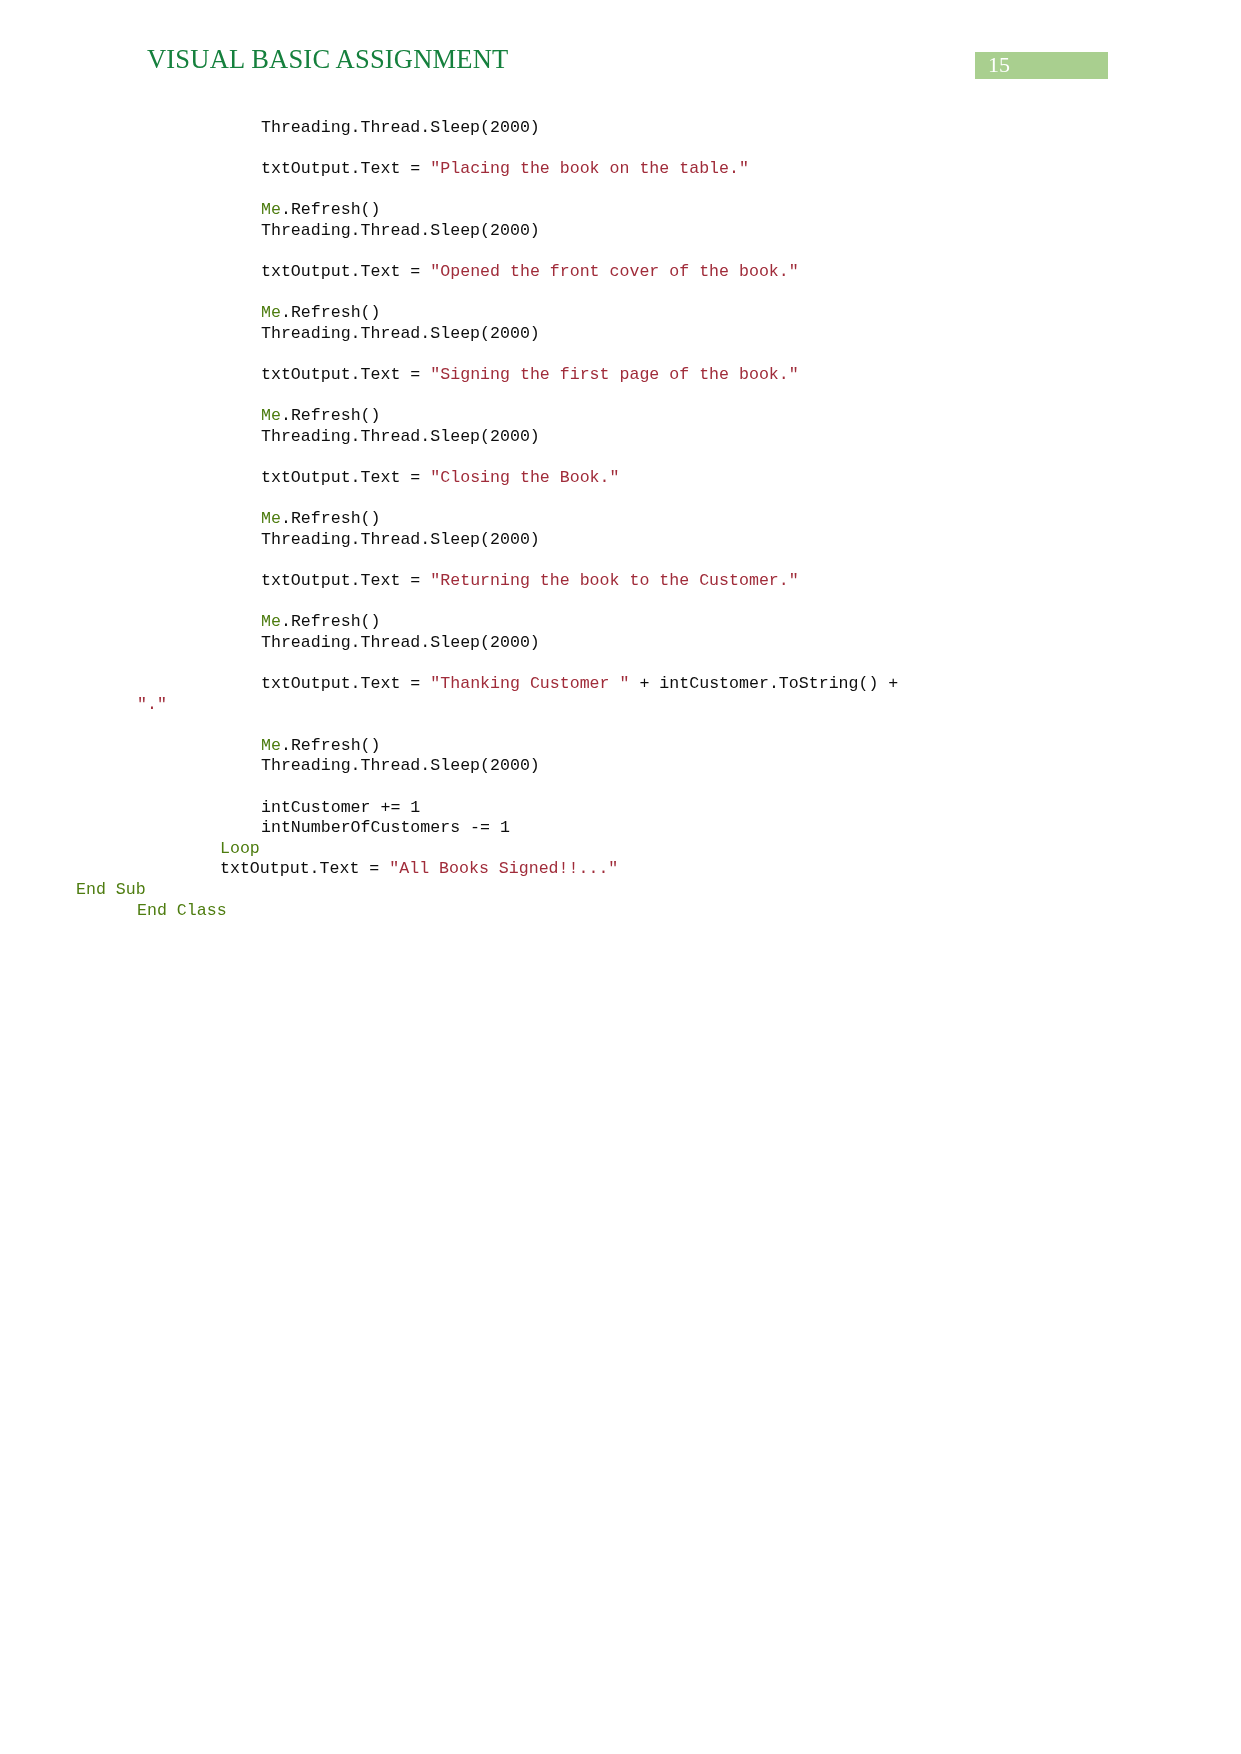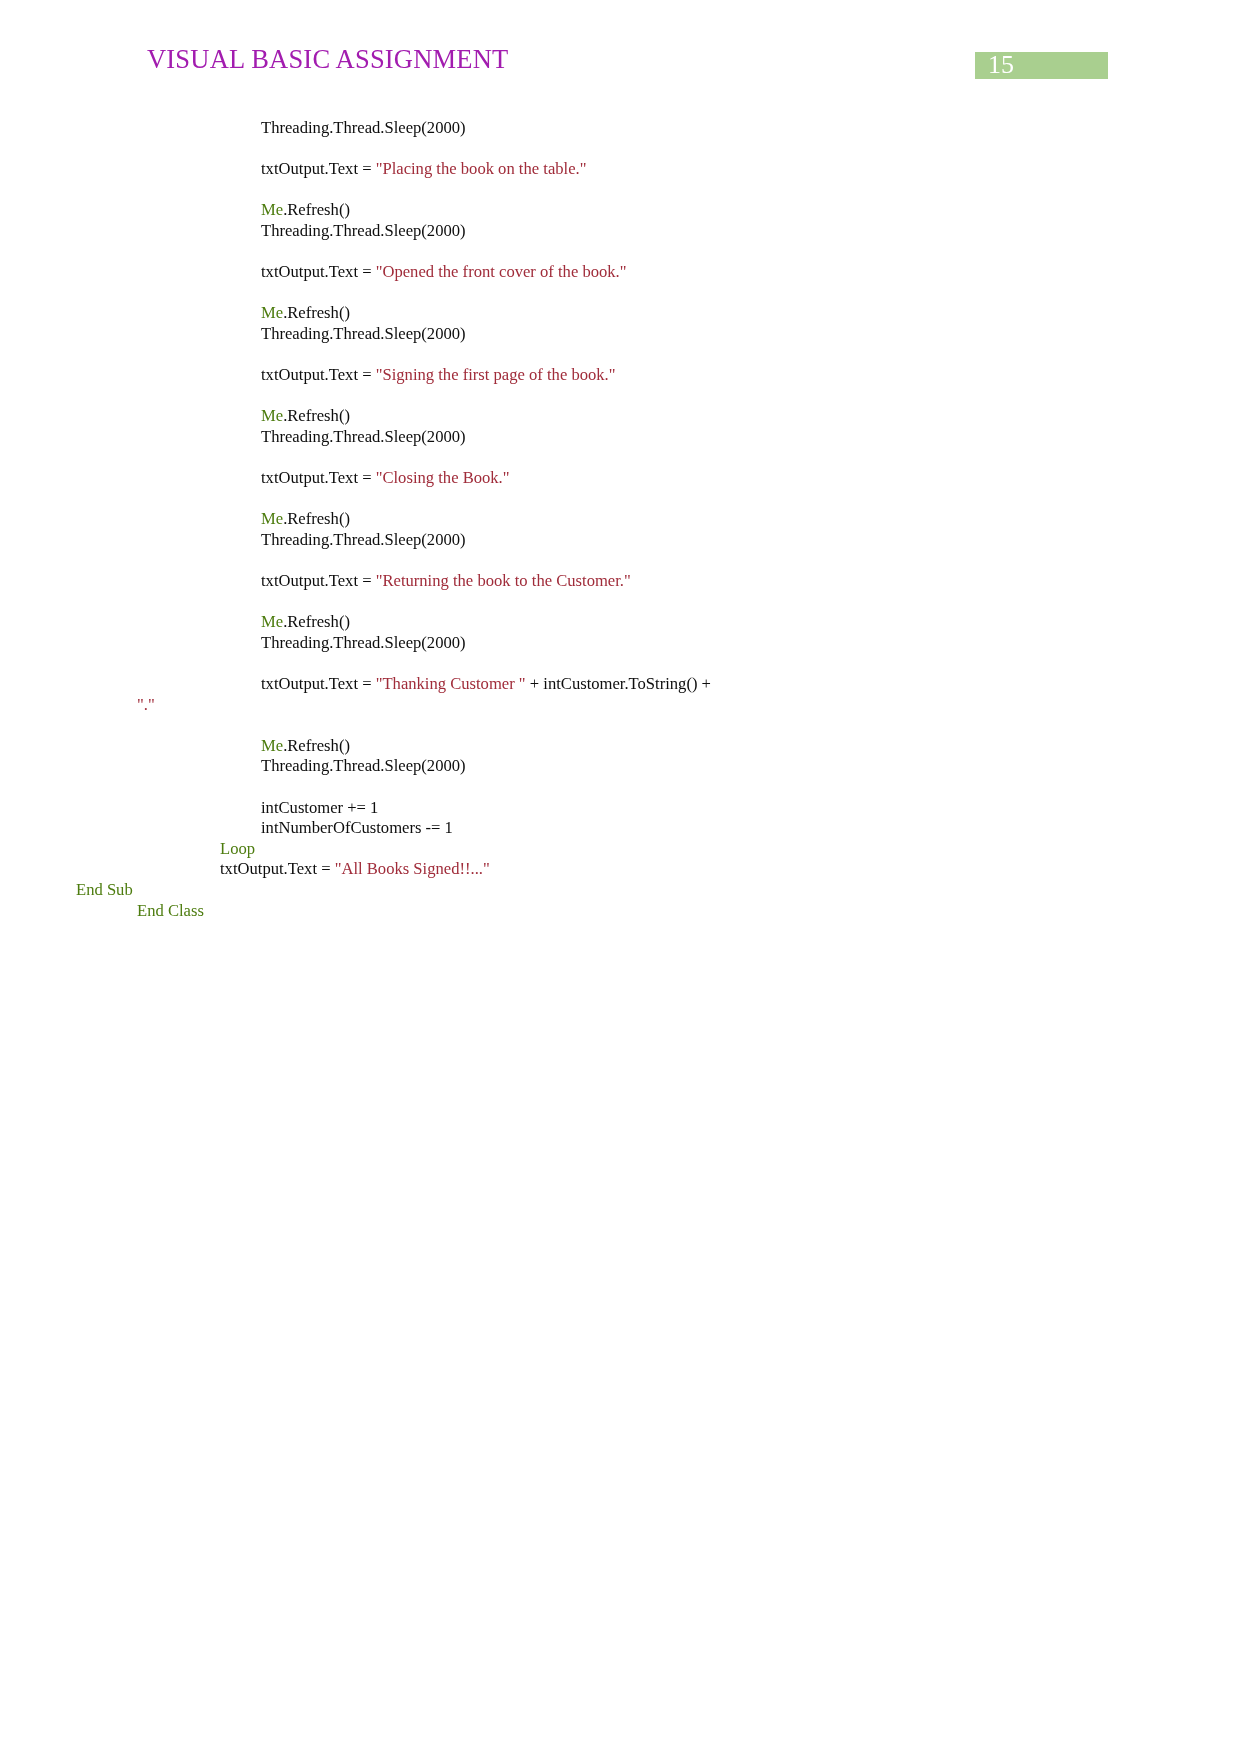--- a/index.html
+++ b/index.html
@@ -30,7 +30,7 @@
     font-family: "Liberation Serif", "DejaVu Serif", serif;
     font-size: 26.5px;
     letter-spacing: 0.2px;
-    color: #a21caf;
+    color: #15803d;
     white-space: nowrap;
   }
   .page-badge {

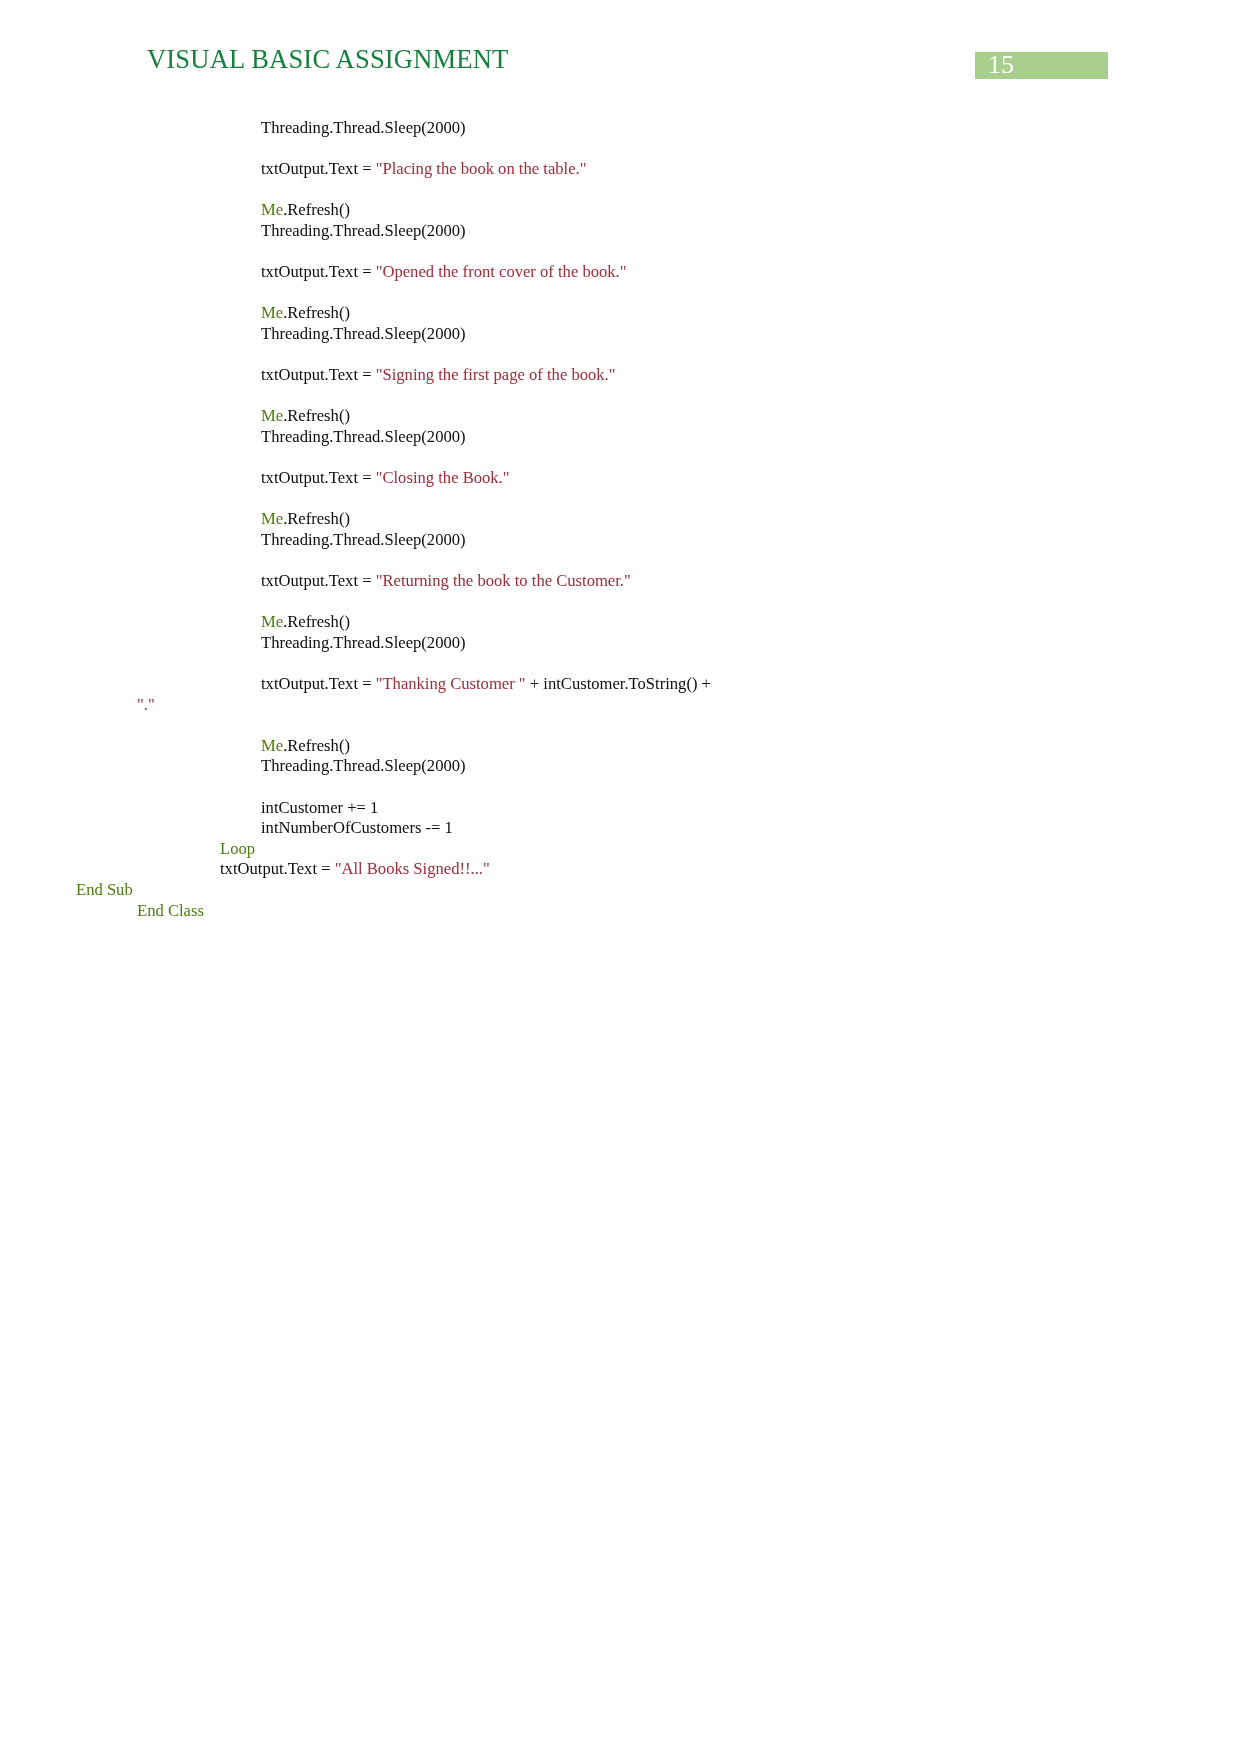--- a/index.html
+++ b/index.html
@@ -46,7 +46,7 @@
     left: 13px;
     top: -1px;
     font-family: "Liberation Serif", "DejaVu Serif", serif;
-    font-size: 26px;
+    font-size: 22px;
     color: #ffffff;
     line-height: 28px;
   }

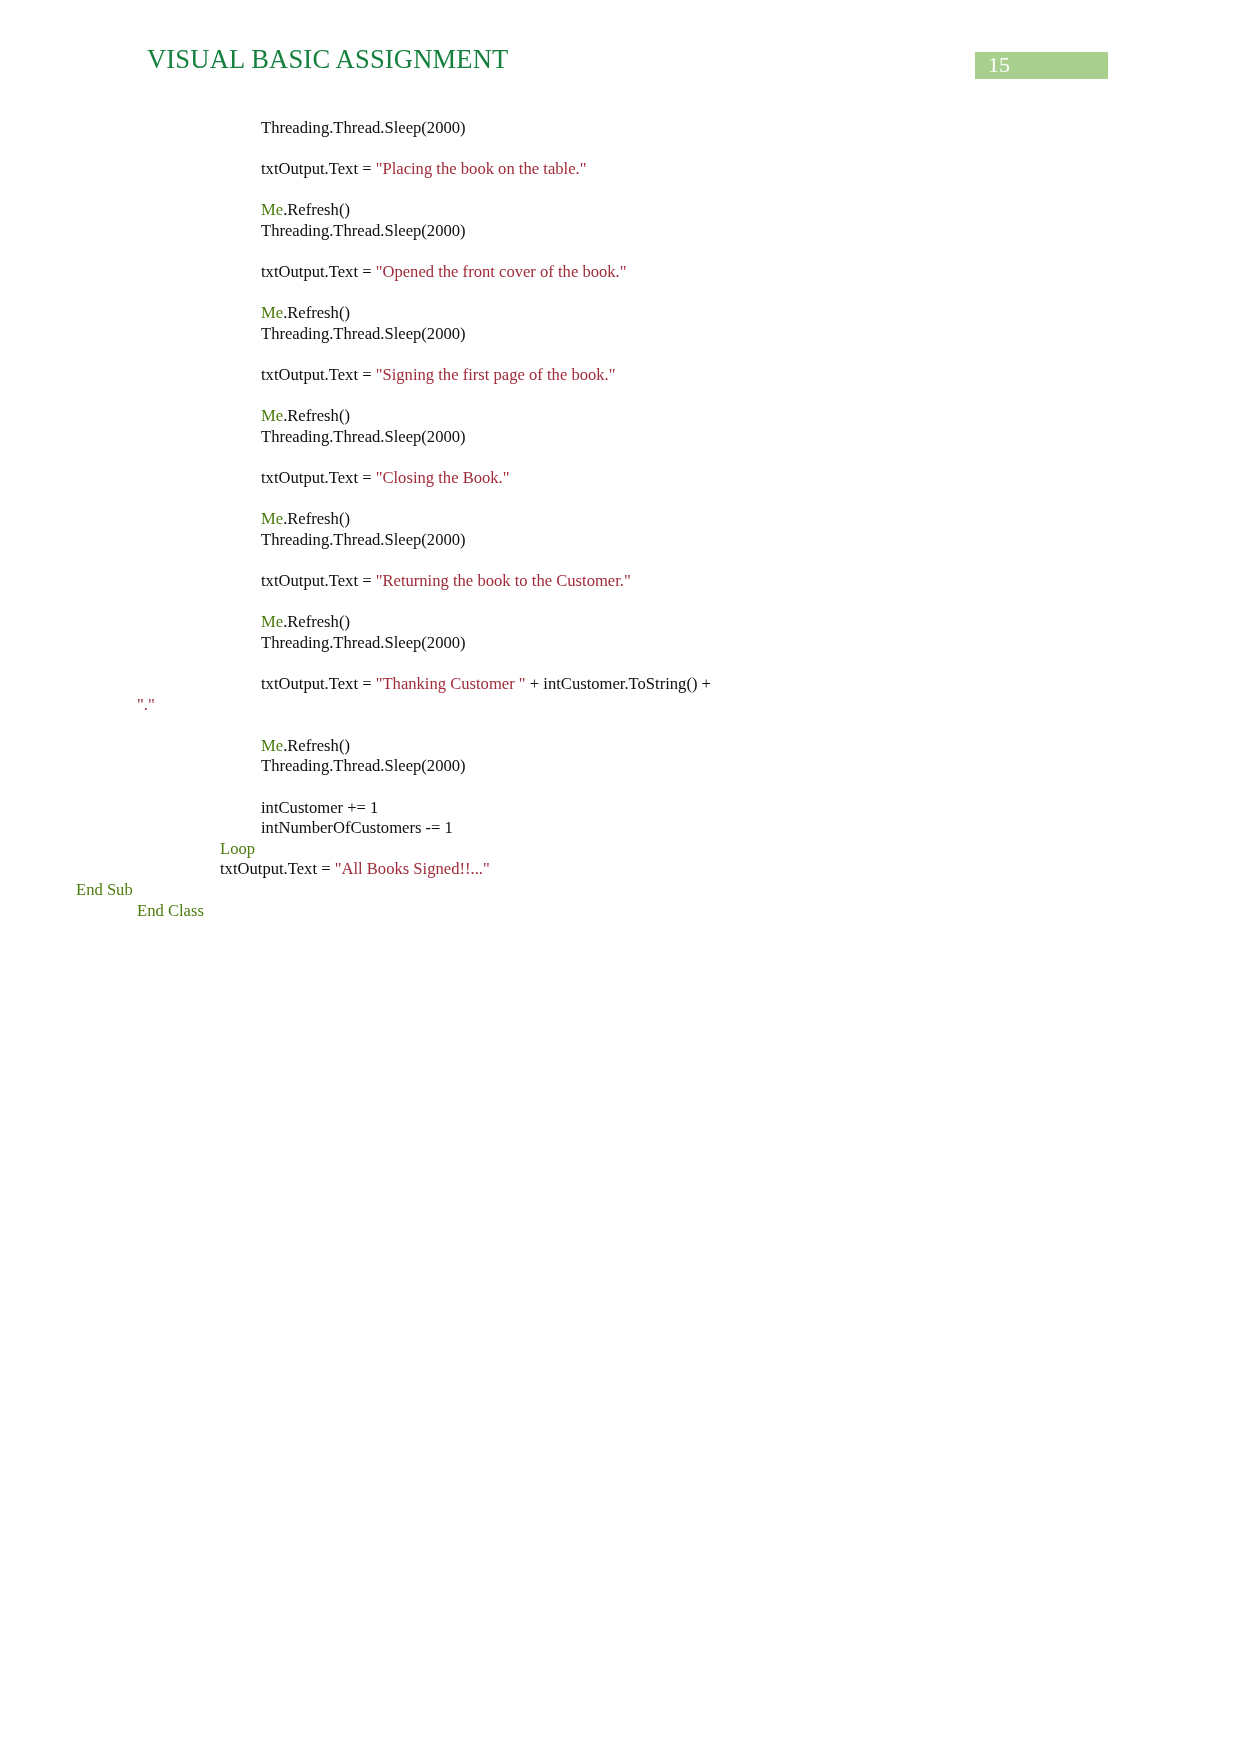--- a/index.html
+++ b/index.html
@@ -57,7 +57,7 @@
     left: 0;
     top: 118px;
     width: 1026px;
-    font-family: Liberation Serif, serif;
+    font-family: Liberation Mono, monospace;
     font-size: 16.6px;
     line-height: 20.6px;
     color: #0d0d0d;

